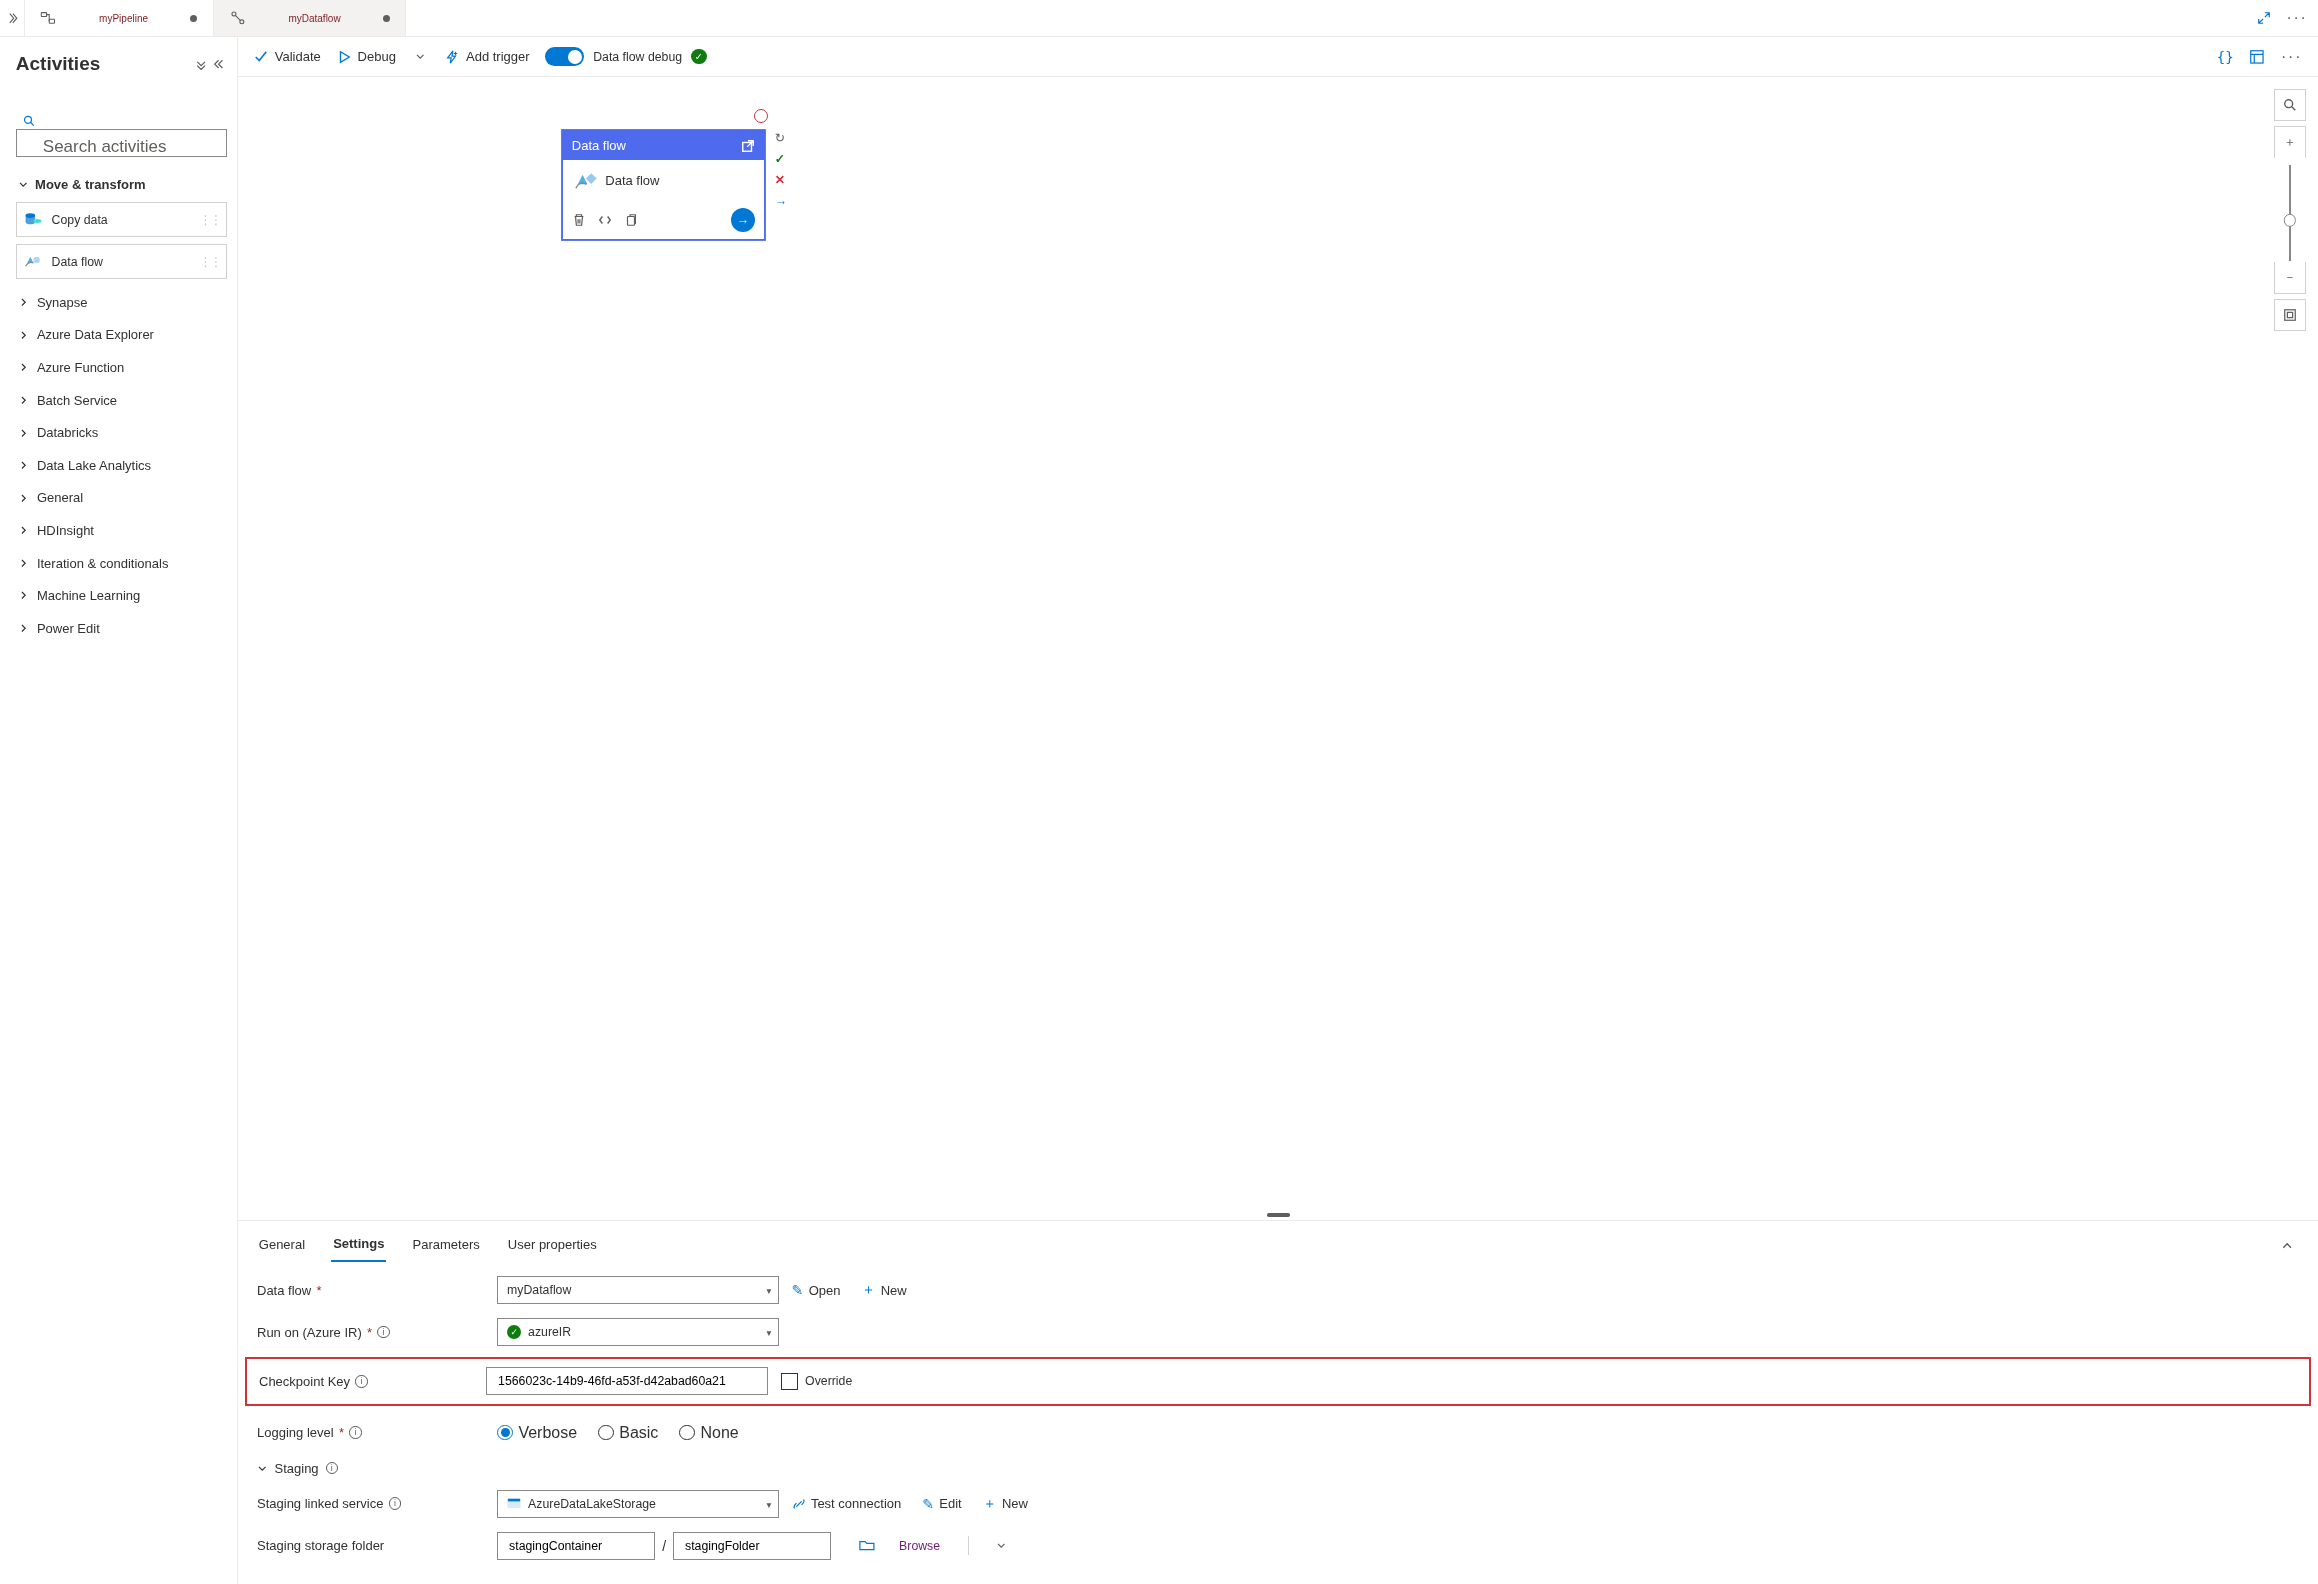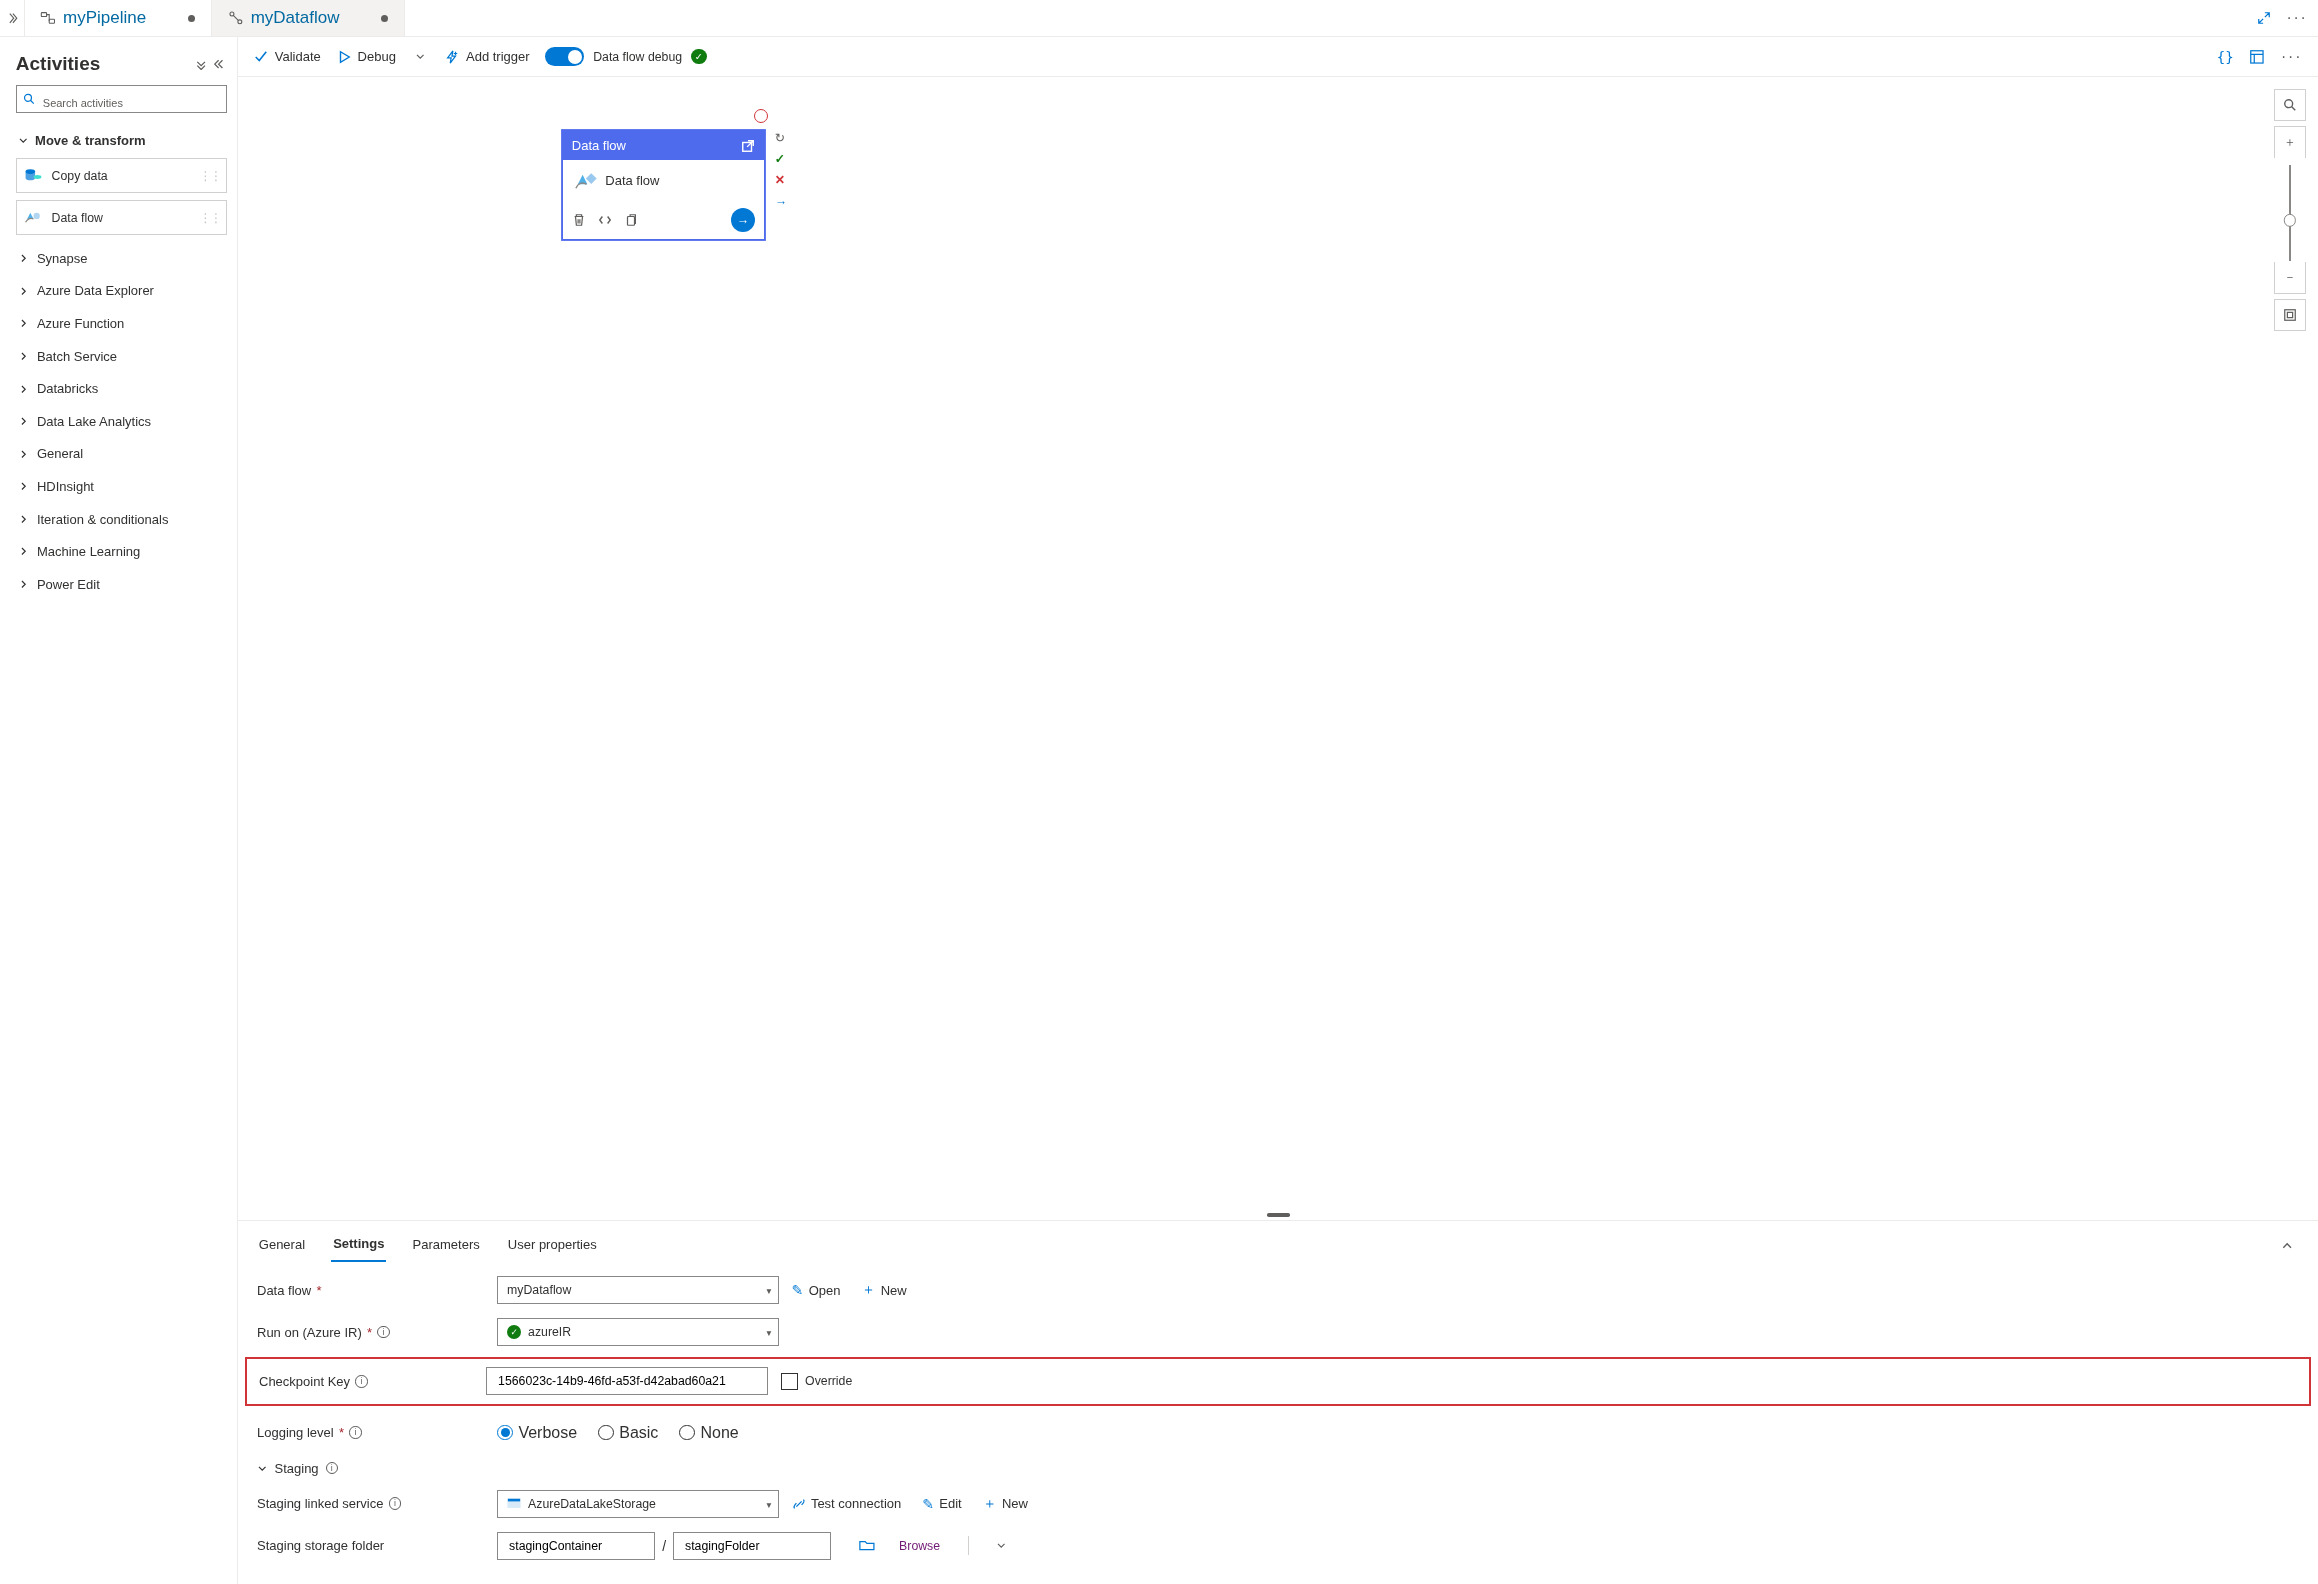--- a/index.html
+++ b/index.html
@@ -13,7 +13,7 @@
   .tab.active { background:#fff; }
   .tab.inactive { background:#f3f2f1; }
   .tab-icon { width:15.8px; height:15.8px; display:flex; align-items:center; justify-content:center; color:#605e5c;}
-  .tab-label { font-size:17px; color:#0369a1; }
+  .tab-label { font-size:10px; color:#7f1d1d;margin-left:36px; }
   .tab-dirty { width:7px; height:7px; border-radius:50%; background:#605e5c; margin-left:35px;}
   .tabs-spacer { flex:1; }
   .tab-right { display:flex; align-items:center; gap:12.3px; padding:0 14px; color:#605e5c; }

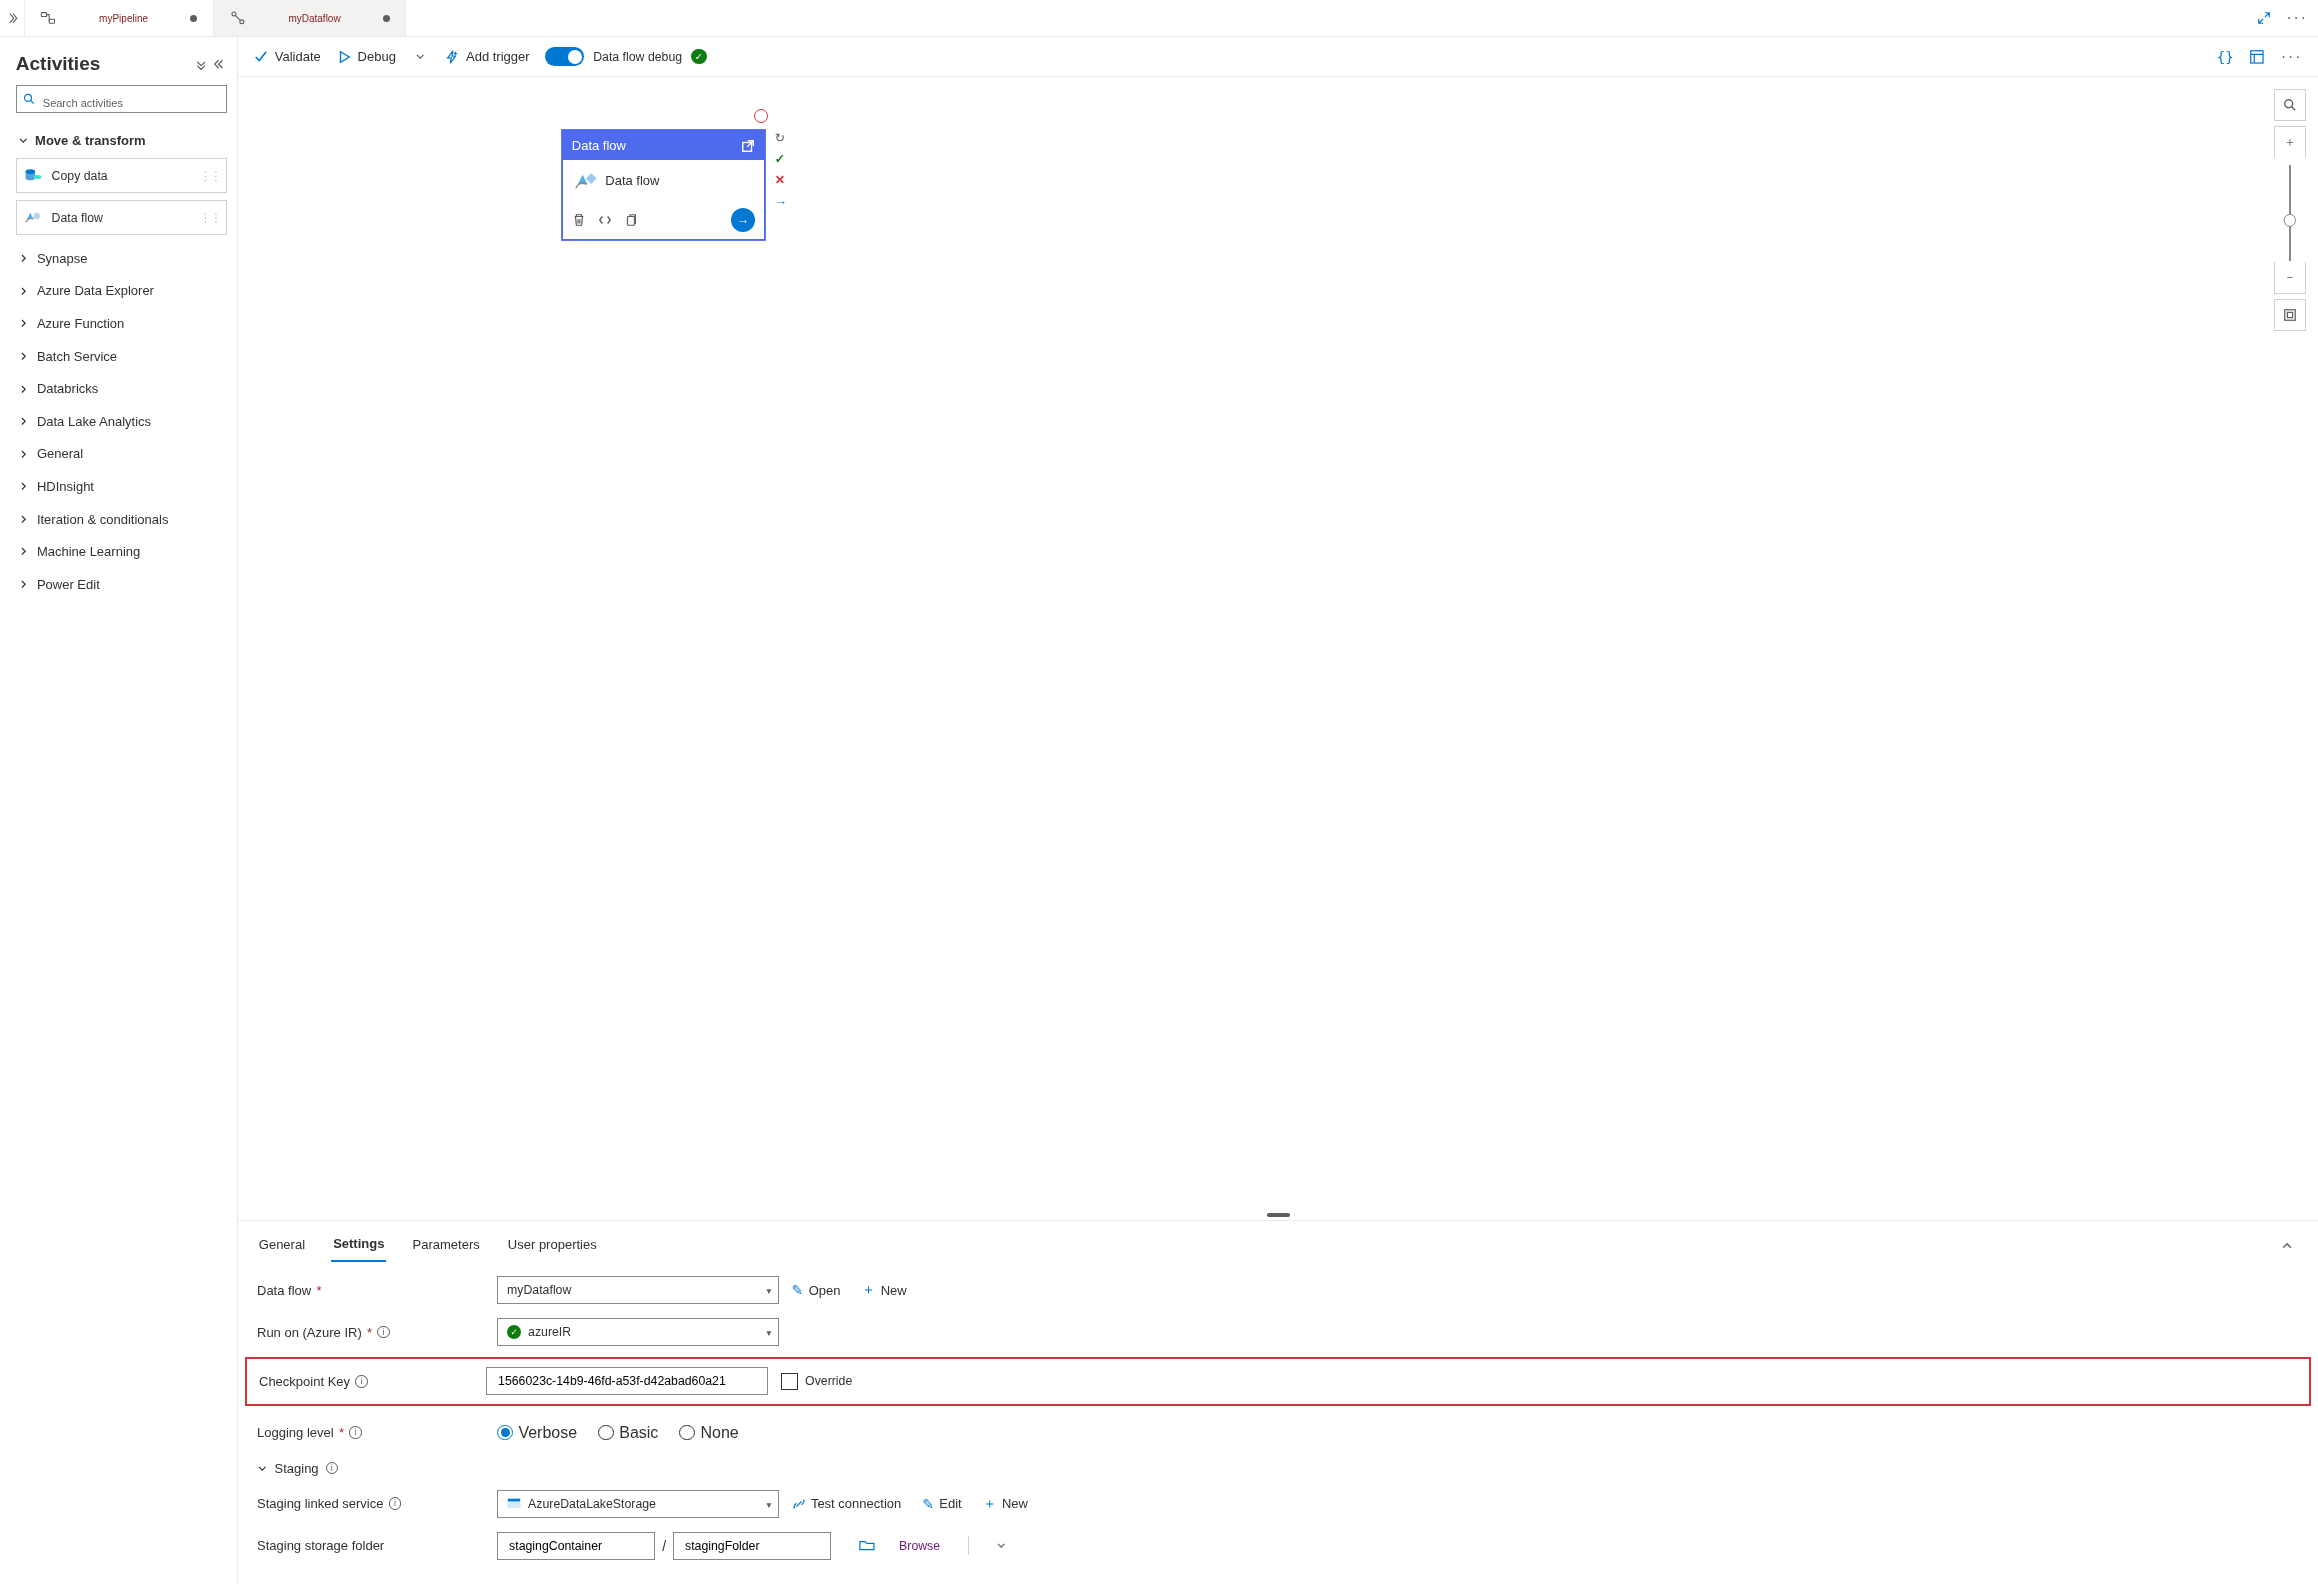--- a/index.html
+++ b/index.html
@@ -29,7 +29,7 @@
   .sidebar-header-icons { display:flex; gap:7px; color:#605e5c; }
   .chev { cursor:pointer; font-size:12.3px; }
   .search-box { position:relative; margin-bottom:12.3px; }
-  .search-box input { width:100%; height:28px; border:0.9px solid #8a8886; padding:8px 7px 0 26px; font-size:11px; outline:none;}
+  .search-box input { width:100%; height:28px; border:0.9px solid #8a8886; padding:8px 7px 0 26px; font-size:17px; outline:none;margin-top:44px;}
   .search-box input::placeholder { color:#605e5c; }
   .search-box .search-icon { position:absolute; left:7px; top:50%; transform:translateY(-50%); color:#0078d4; font-size:12.3px;}
   .group-header { display:flex; align-items:center; gap:7px; font-weight:600; font-size:13px; padding:7px 1.8px; cursor:pointer;}

